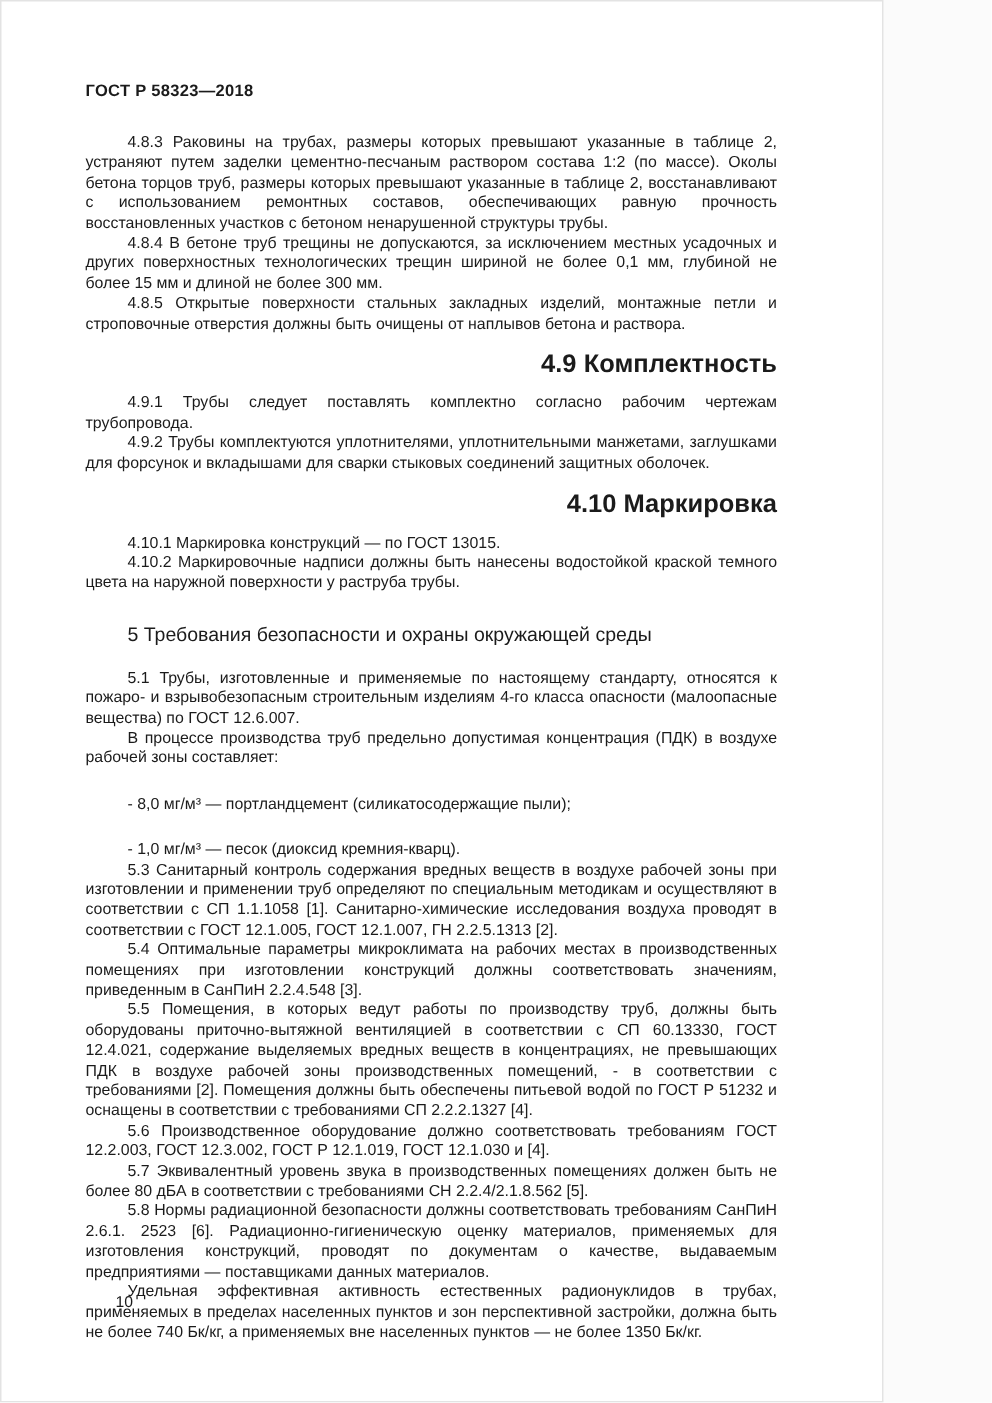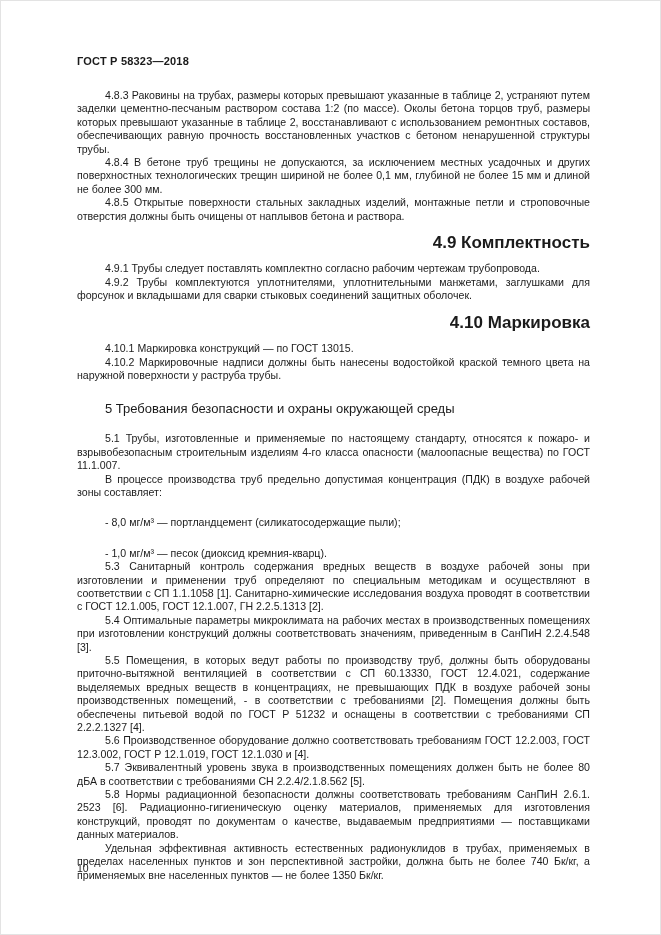--- a/index.html
+++ b/index.html
@@ -13,12 +13,12 @@
     -webkit-font-smoothing: antialiased;
   }
   .page {
-    width: 661px;
+    width: 589px;
     height: 935px;
     background: #ffffff;
     border: 1px solid #e3e3e3;
     position: relative;
-    padding: 54px 70px 0 76px;
+    padding: 54px 70px 0 56px;
   }
   .doc-header {
     font-weight: bold;

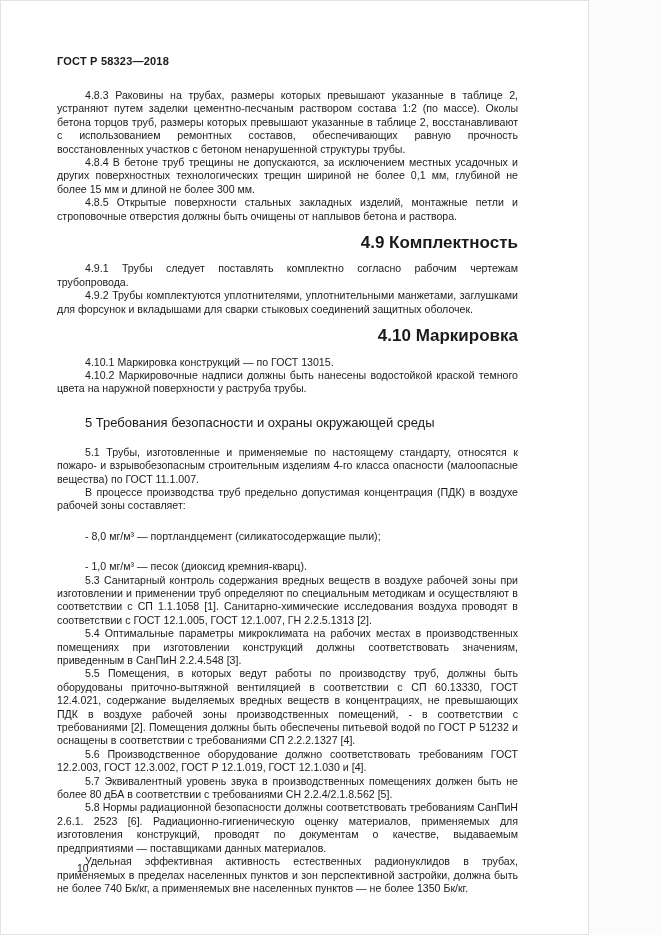--- a/index.html
+++ b/index.html
@@ -76,7 +76,7 @@
       <div class="para p">4.10.1 Маркировка конструкций — по ГОСТ 13015.</div>
       <div class="para p">4.10.2 Маркировочные надписи должны быть нанесены водостойкой краской темного цвета на наружной поверхности у раструба трубы.</div>
       <div class="para h2">5 Требования безопасности и охраны окружающей среды</div>
-      <div class="para p">5.1 Трубы, изготовленные и применяемые по настоящему стандарту, относятся к пожаро- и взрывобезопасным строительным изделиям 4-го класса опасности (малоопасные вещества) по ГОСТ 11.1.007.</div>
+      <div class="para p">5.1 Трубы, изготовленные и применяемые по настоящему стандарту, относятся к пожаро- и взрывобезопасным строительным изделиям 4-го класса опасности (малоопасные вещества) по ГОСТ 12.6.007.</div>
       <div class="para p">В процессе производства труб предельно допустимая концентрация (ПДК) в воздухе рабочей зоны составляет:</div>
       <div class="para list">-  8,0 мг/м³ — портландцемент (силикатосодержащие пыли);</div>
       <div class="para list">-  1,0 мг/м³ — песок (диоксид кремния-кварц).</div>

